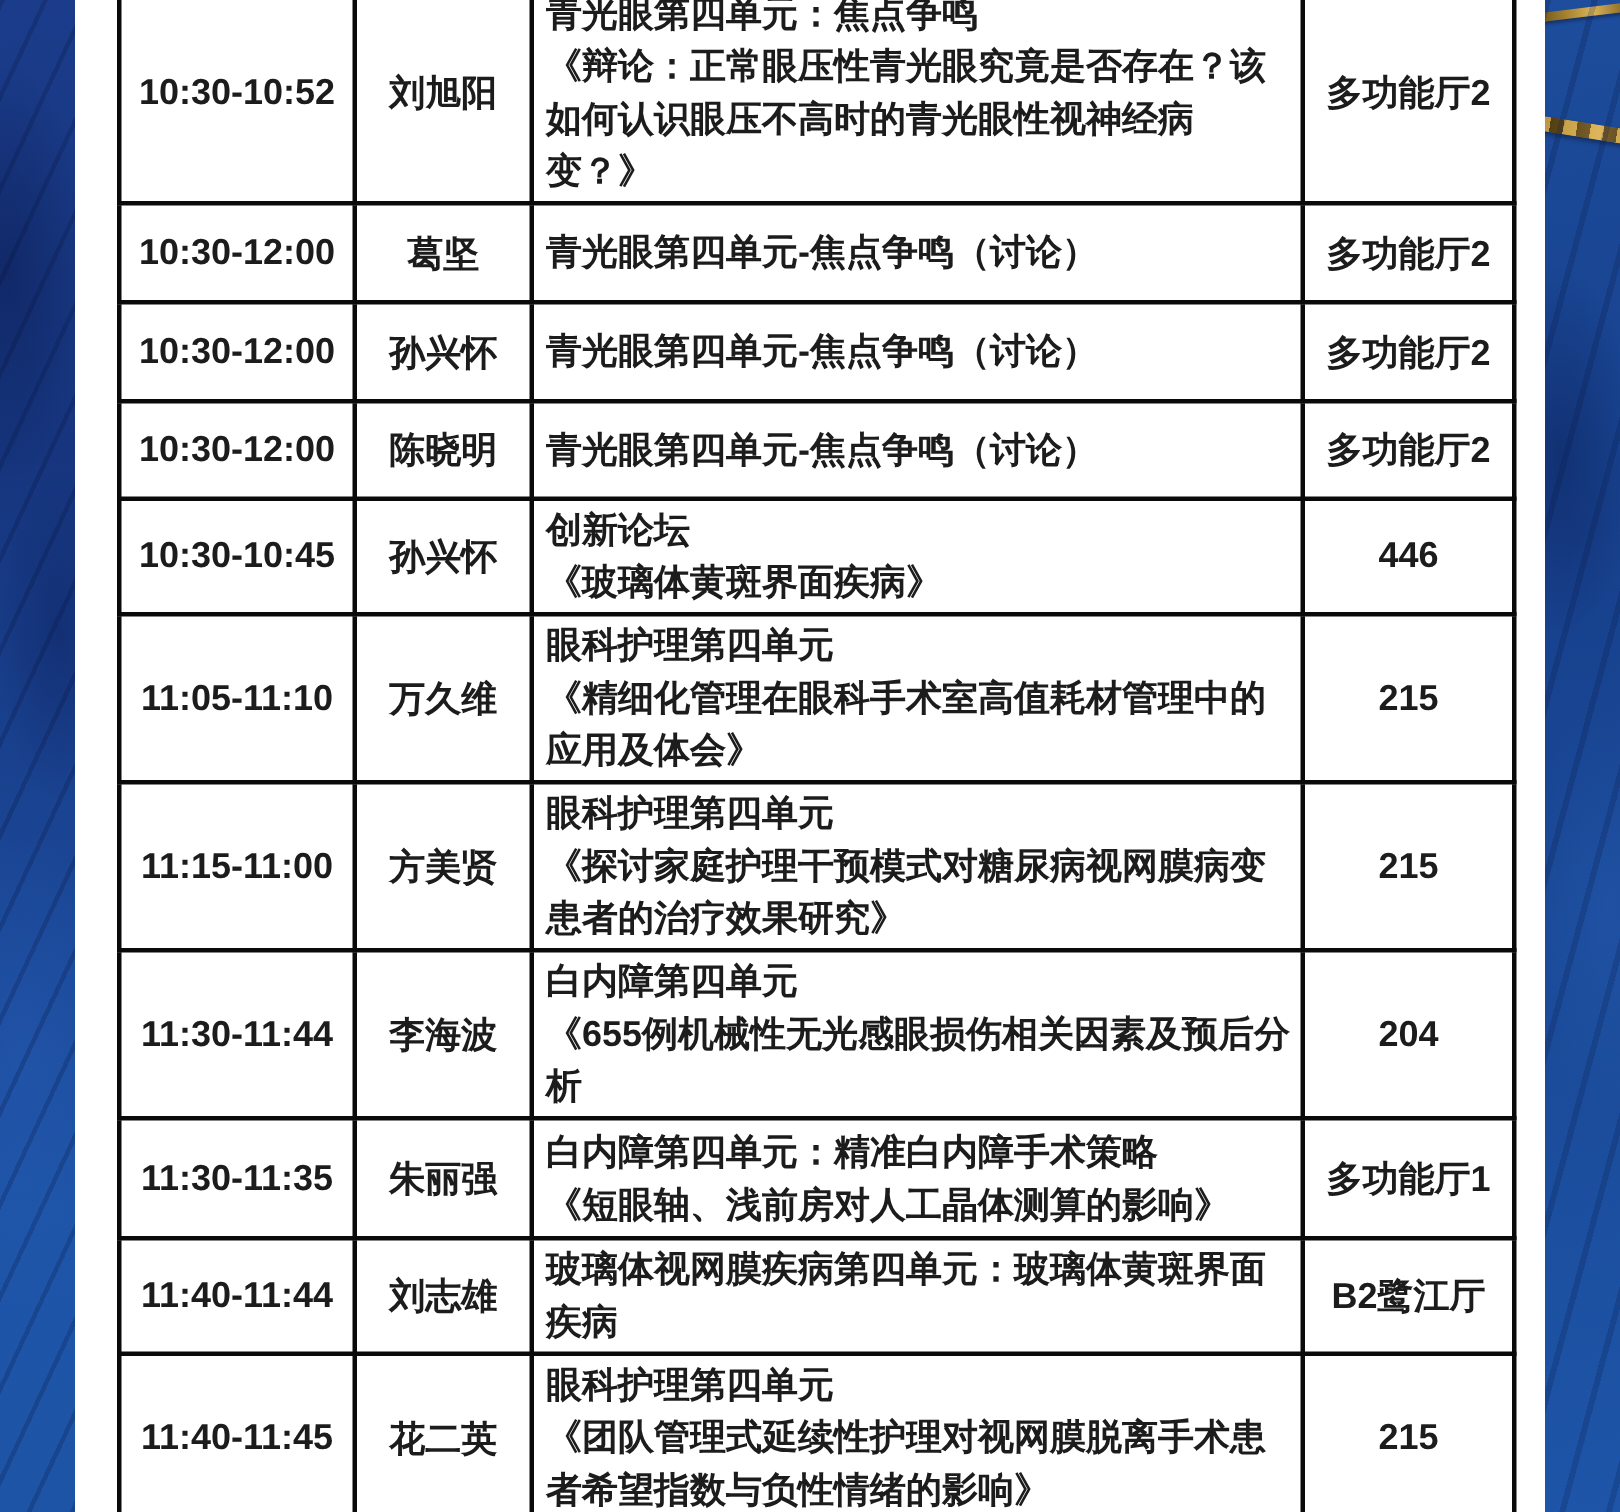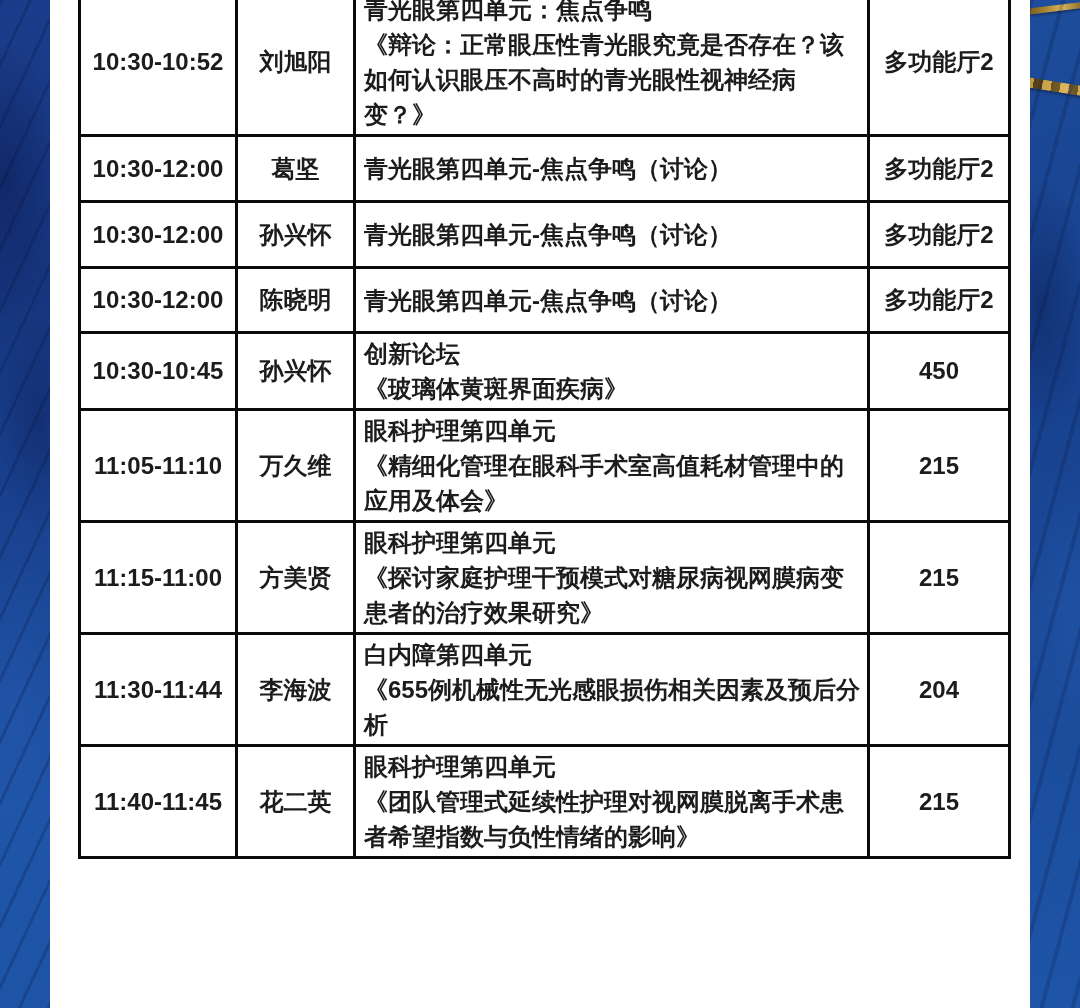--- a/index.html
+++ b/index.html
@@ -142,7 +142,7 @@
               <div class="session-line">创新论坛</div>
               <div class="session-line">《玻璃体黄斑界面疾病》</div>
             </td>
-    <td class="c-room">450</td>
+    <td class="c-room">446</td>
   </tr>
 
   <tr>

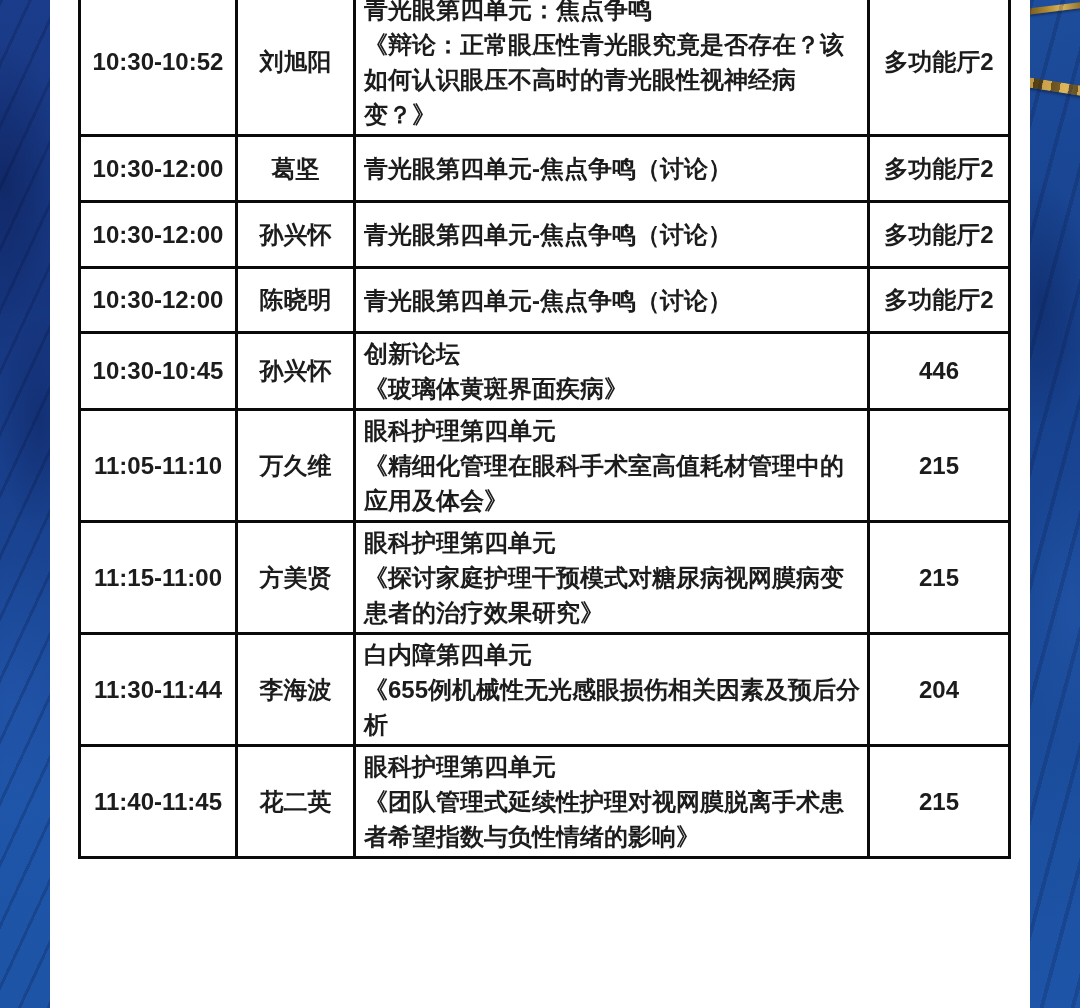--- a/index.html
+++ b/index.html
@@ -175,6 +175,15 @@
     <td class="c-room">204</td>
   </tr>
 
+  <tr>
+    <td class="c-time">11:30-11:35</td>
+    <td class="c-name">朱丽强</td>
+    <td class="c-session">
+              <div class="session-line">白内障第四单元：精准白内障手术策略</div>
+              <div class="session-line">《短眼轴、浅前房对人工晶体测算的影响》</div>
+            </td>
+    <td class="c-room">多功能厅1</td>
+  </tr>
 
 
   <tr>

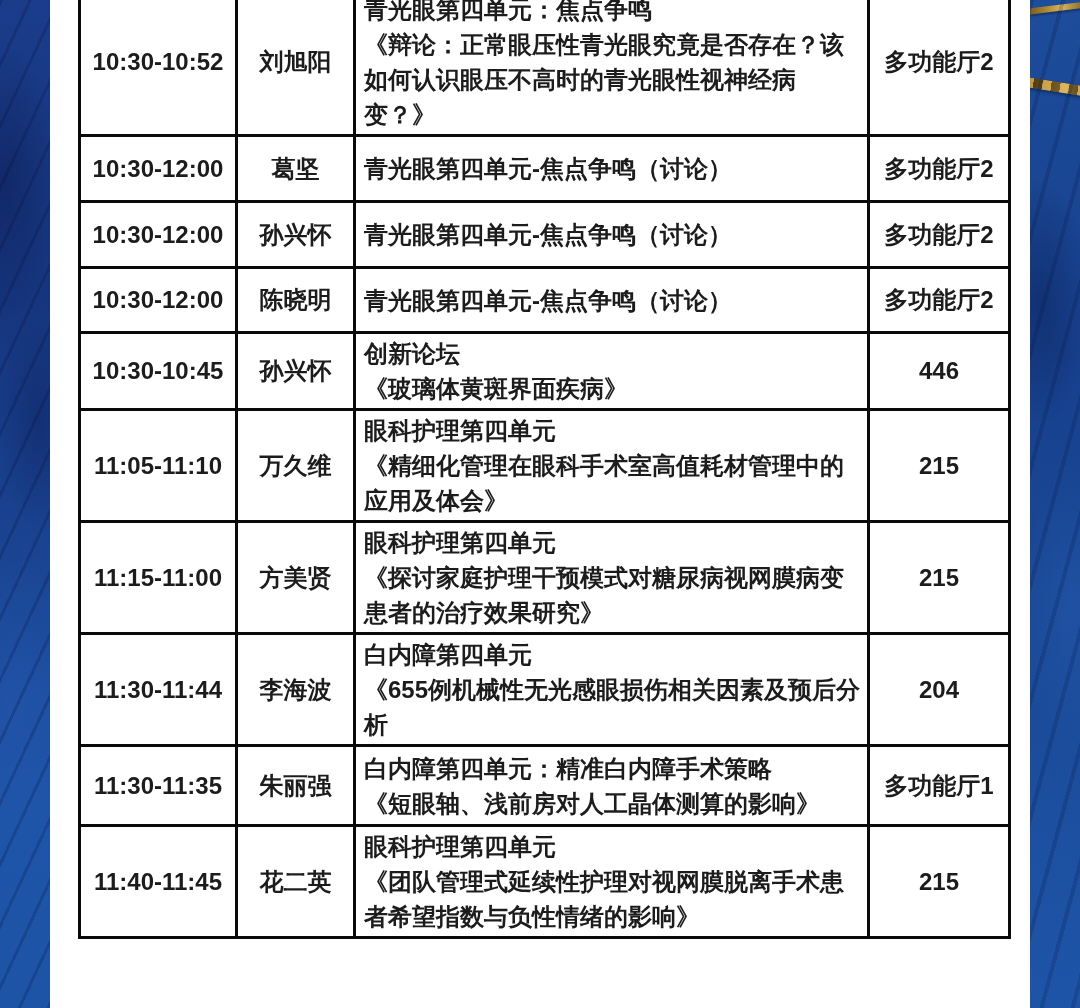--- a/index.html
+++ b/index.html
@@ -185,6 +185,14 @@
     <td class="c-room">多功能厅1</td>
   </tr>
 
+  <tr>
+    <td class="c-time">11:40-11:44</td>
+    <td class="c-name">刘志雄</td>
+    <td class="c-session">
+              <div class="session-line">玻璃体视网膜疾病第四单元：玻璃体黄斑界面疾病</div>
+            </td>
+    <td class="c-room">B2鹭江厅</td>
+  </tr>
 
   <tr>
     <td class="c-time">11:40-11:45</td>

